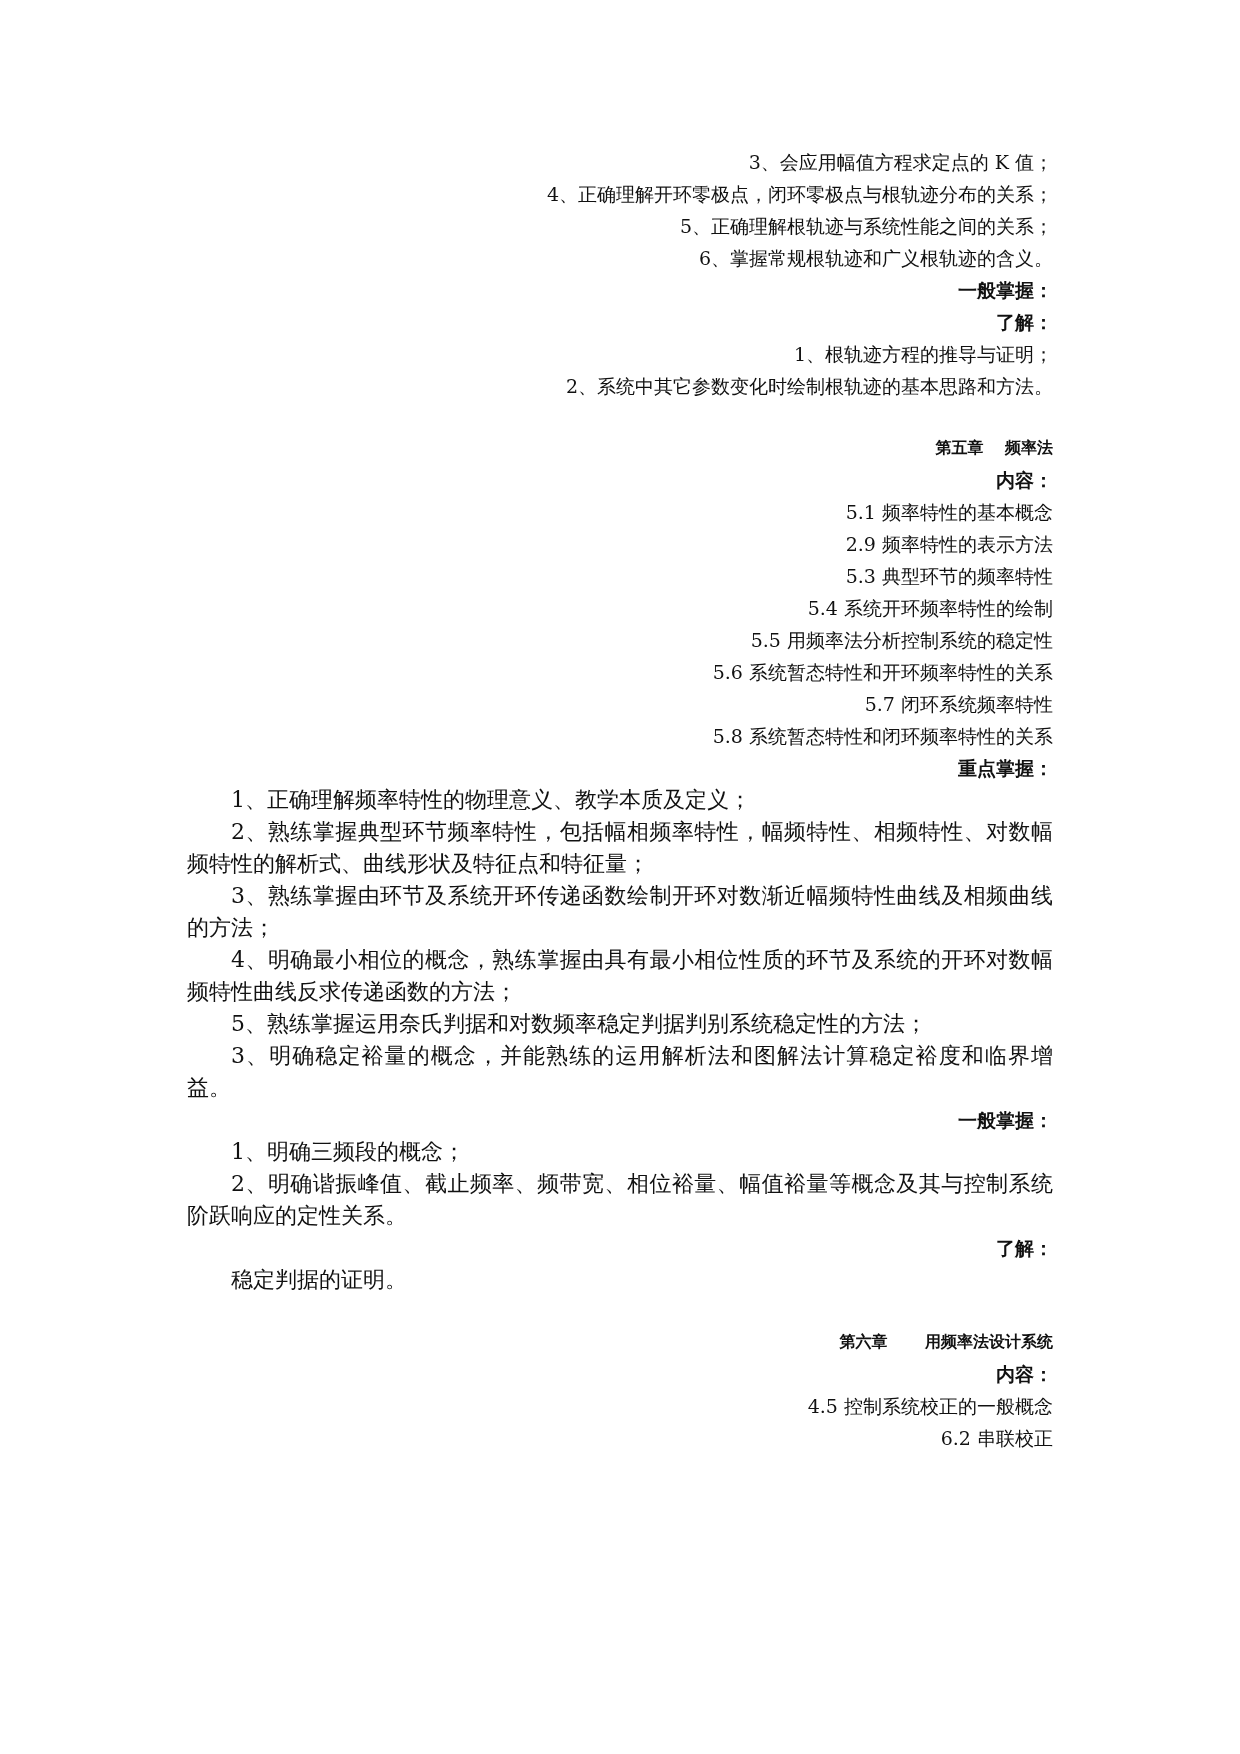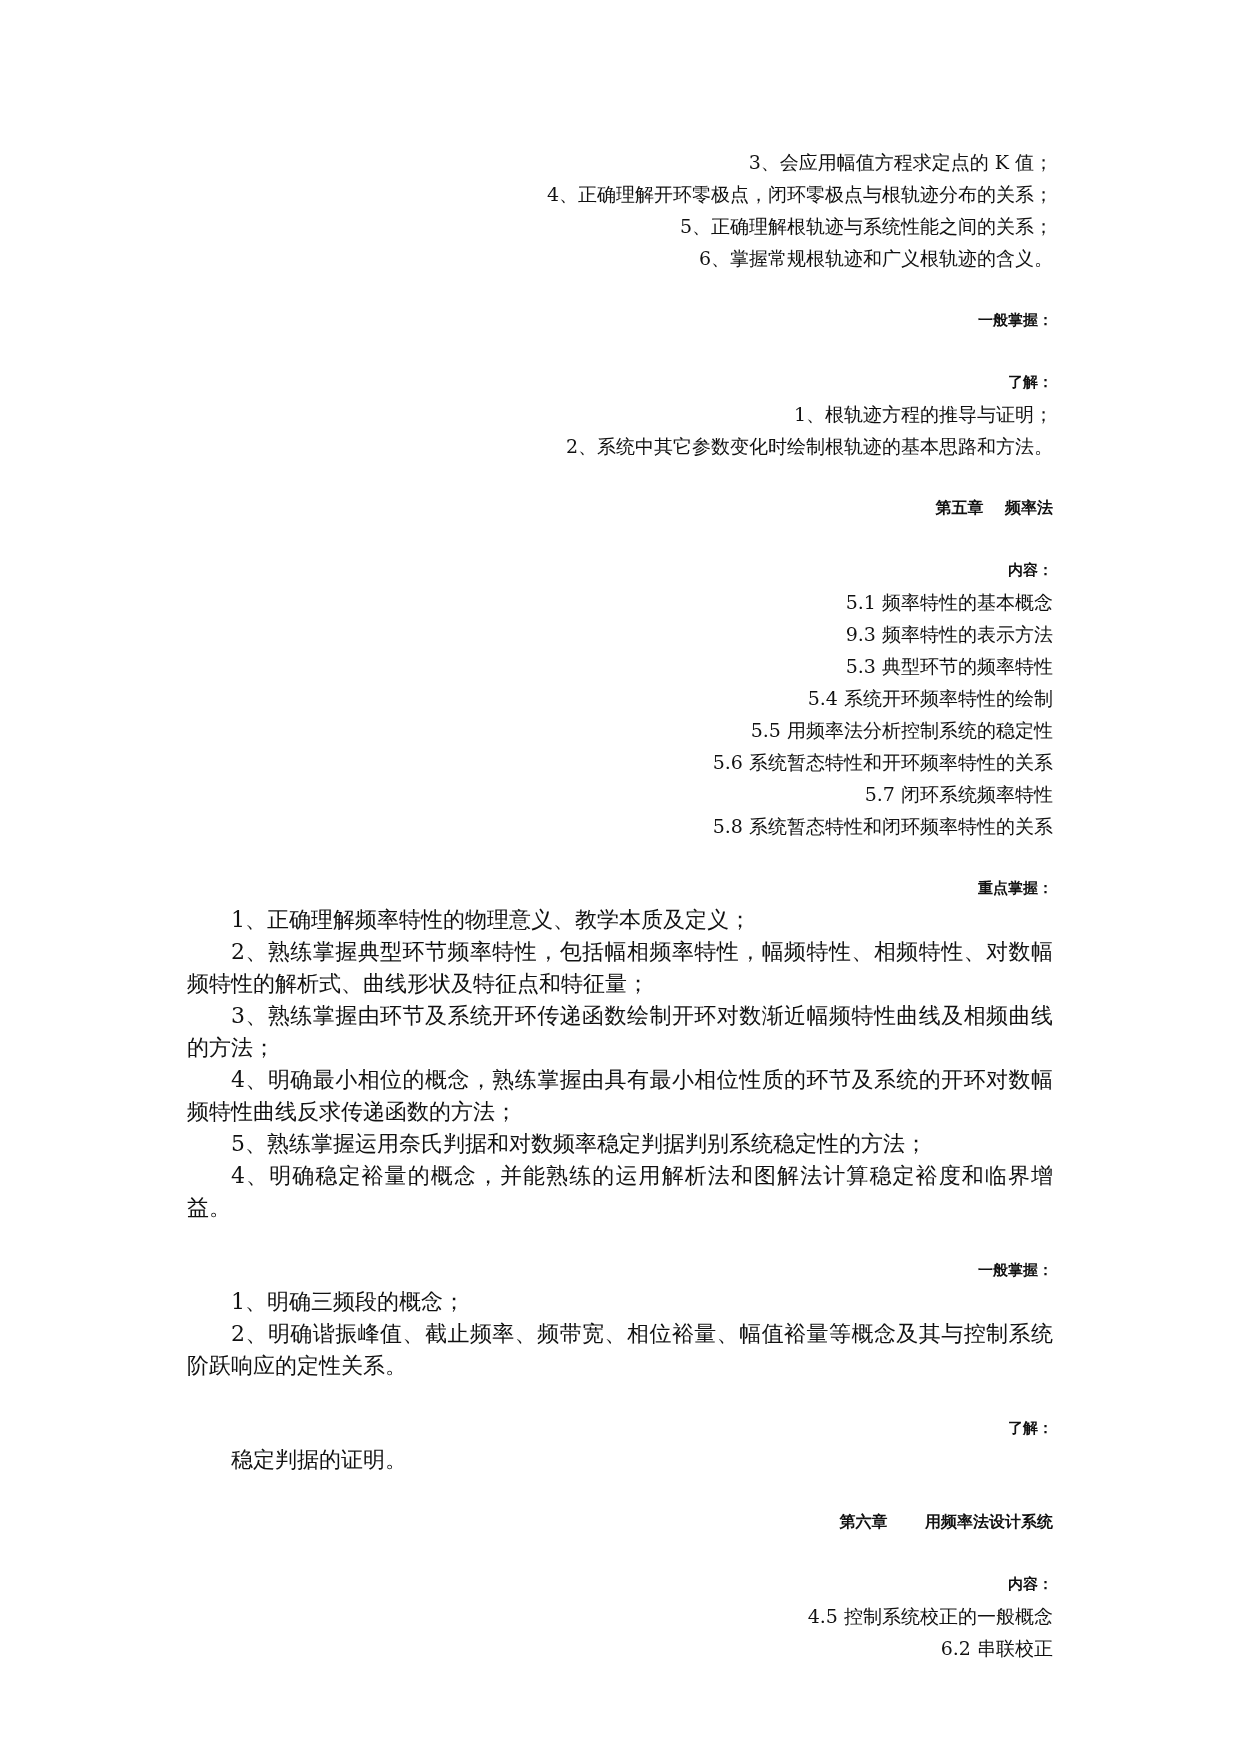--- a/index.html
+++ b/index.html
@@ -9,7 +9,7 @@
   .line { font-size: 19px; line-height: 32px; height: 32px; white-space: nowrap; text-align: right; }
   .wrap { font-size: 22px; line-height: 32px; white-space: normal; text-indent: 2em; text-align: justify; }
   .indent { padding-left: 38px; }
-  .heading { font-weight: bold; font-family: "DejaVu Sans", "Liberation Sans", sans-serif; font-size: 15px; margin-top: 30px; }
+  .heading { font-weight: bold; font-family: "DejaVu Sans", "Liberation Sans", sans-serif; font-size: 19px; }
   .chapter-title { font-weight: bold; font-family: "DejaVu Sans", "Liberation Sans", sans-serif; font-size: 16px; }
   .gap { height: 30px; }
 </style>

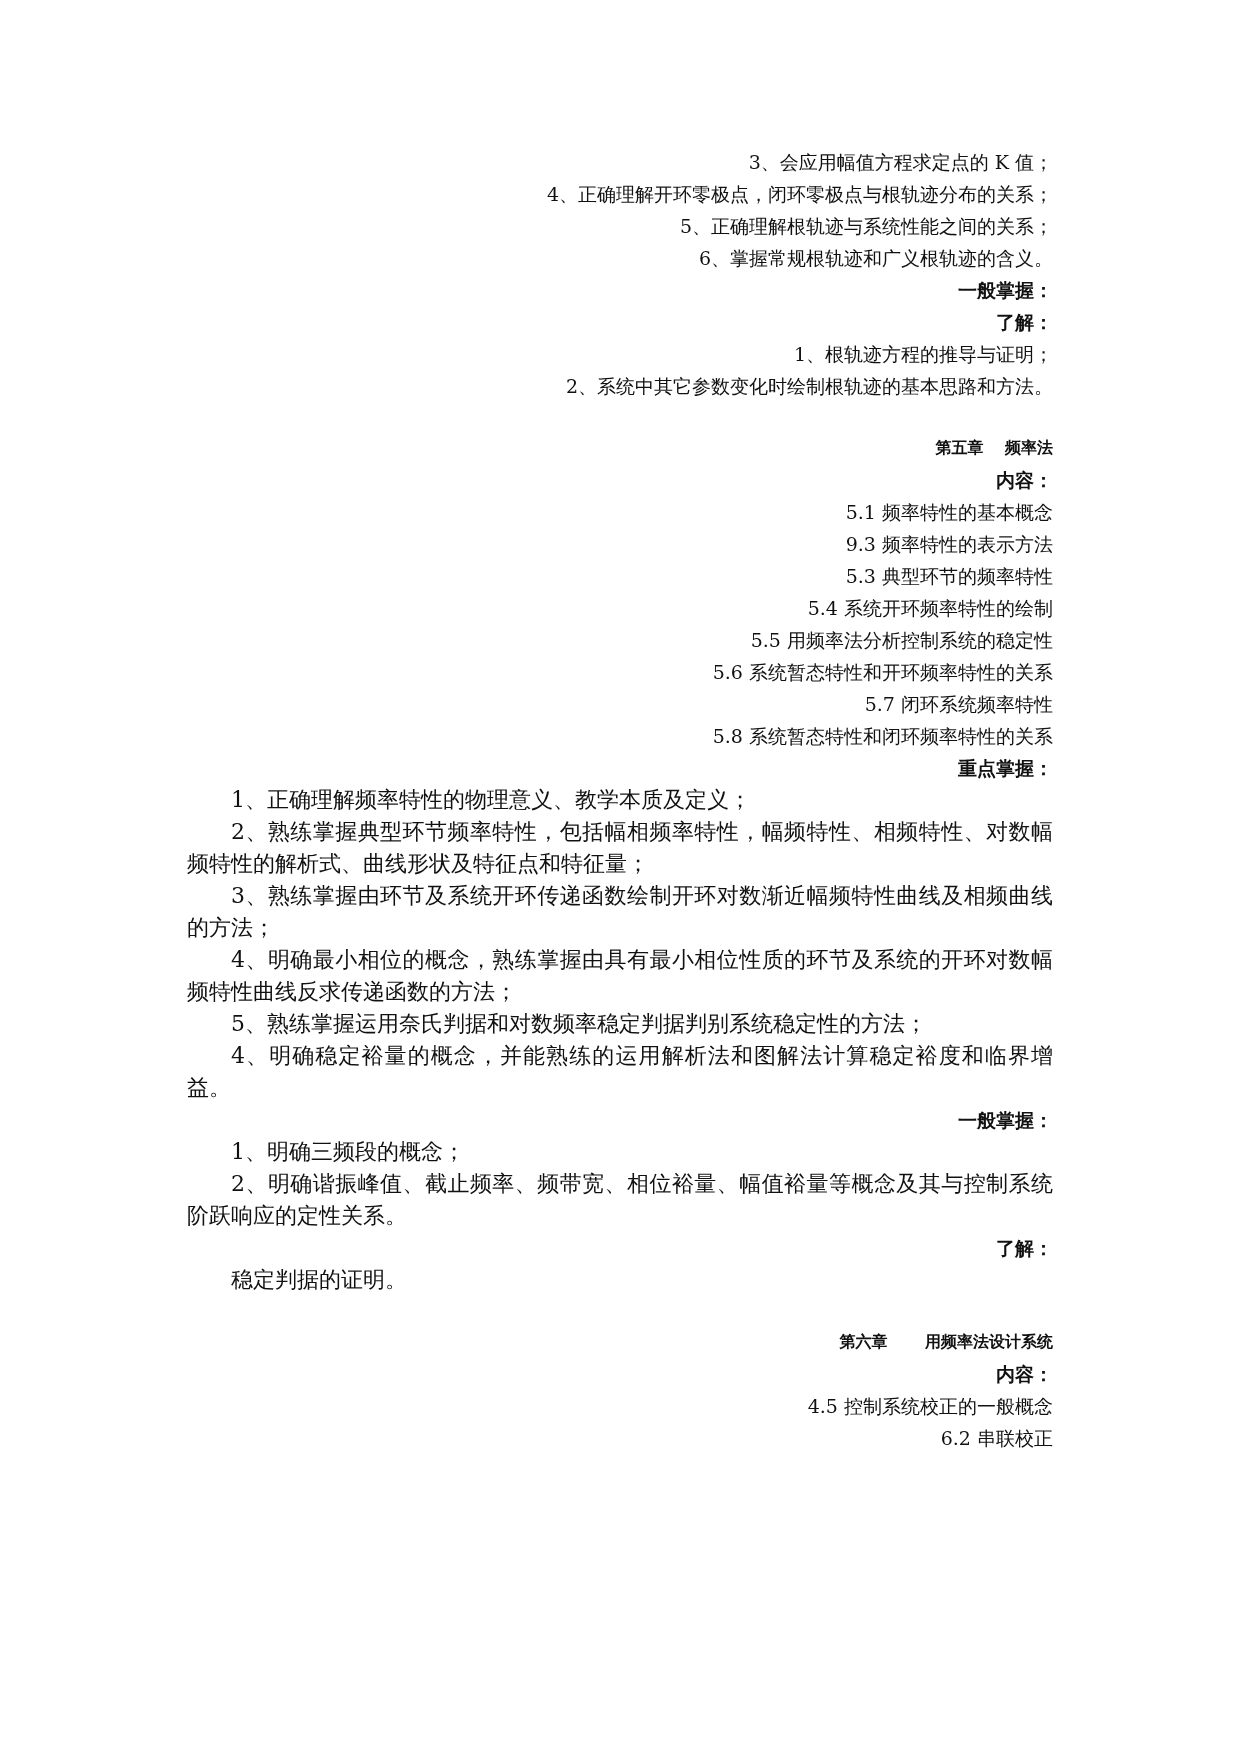--- a/index.html
+++ b/index.html
@@ -39,7 +39,7 @@
   <div class="line heading">内容：</div>
   <div>
     <div class="line">5.1  频率特性的基本概念</div>
-    <div class="line">9.3  频率特性的表示方法</div>
+    <div class="line">2.9  频率特性的表示方法</div>
     <div class="line">5.3  典型环节的频率特性</div>
     <div class="line">5.4  系统开环频率特性的绘制</div>
     <div class="line">5.5  用频率法分析控制系统的稳定性</div>

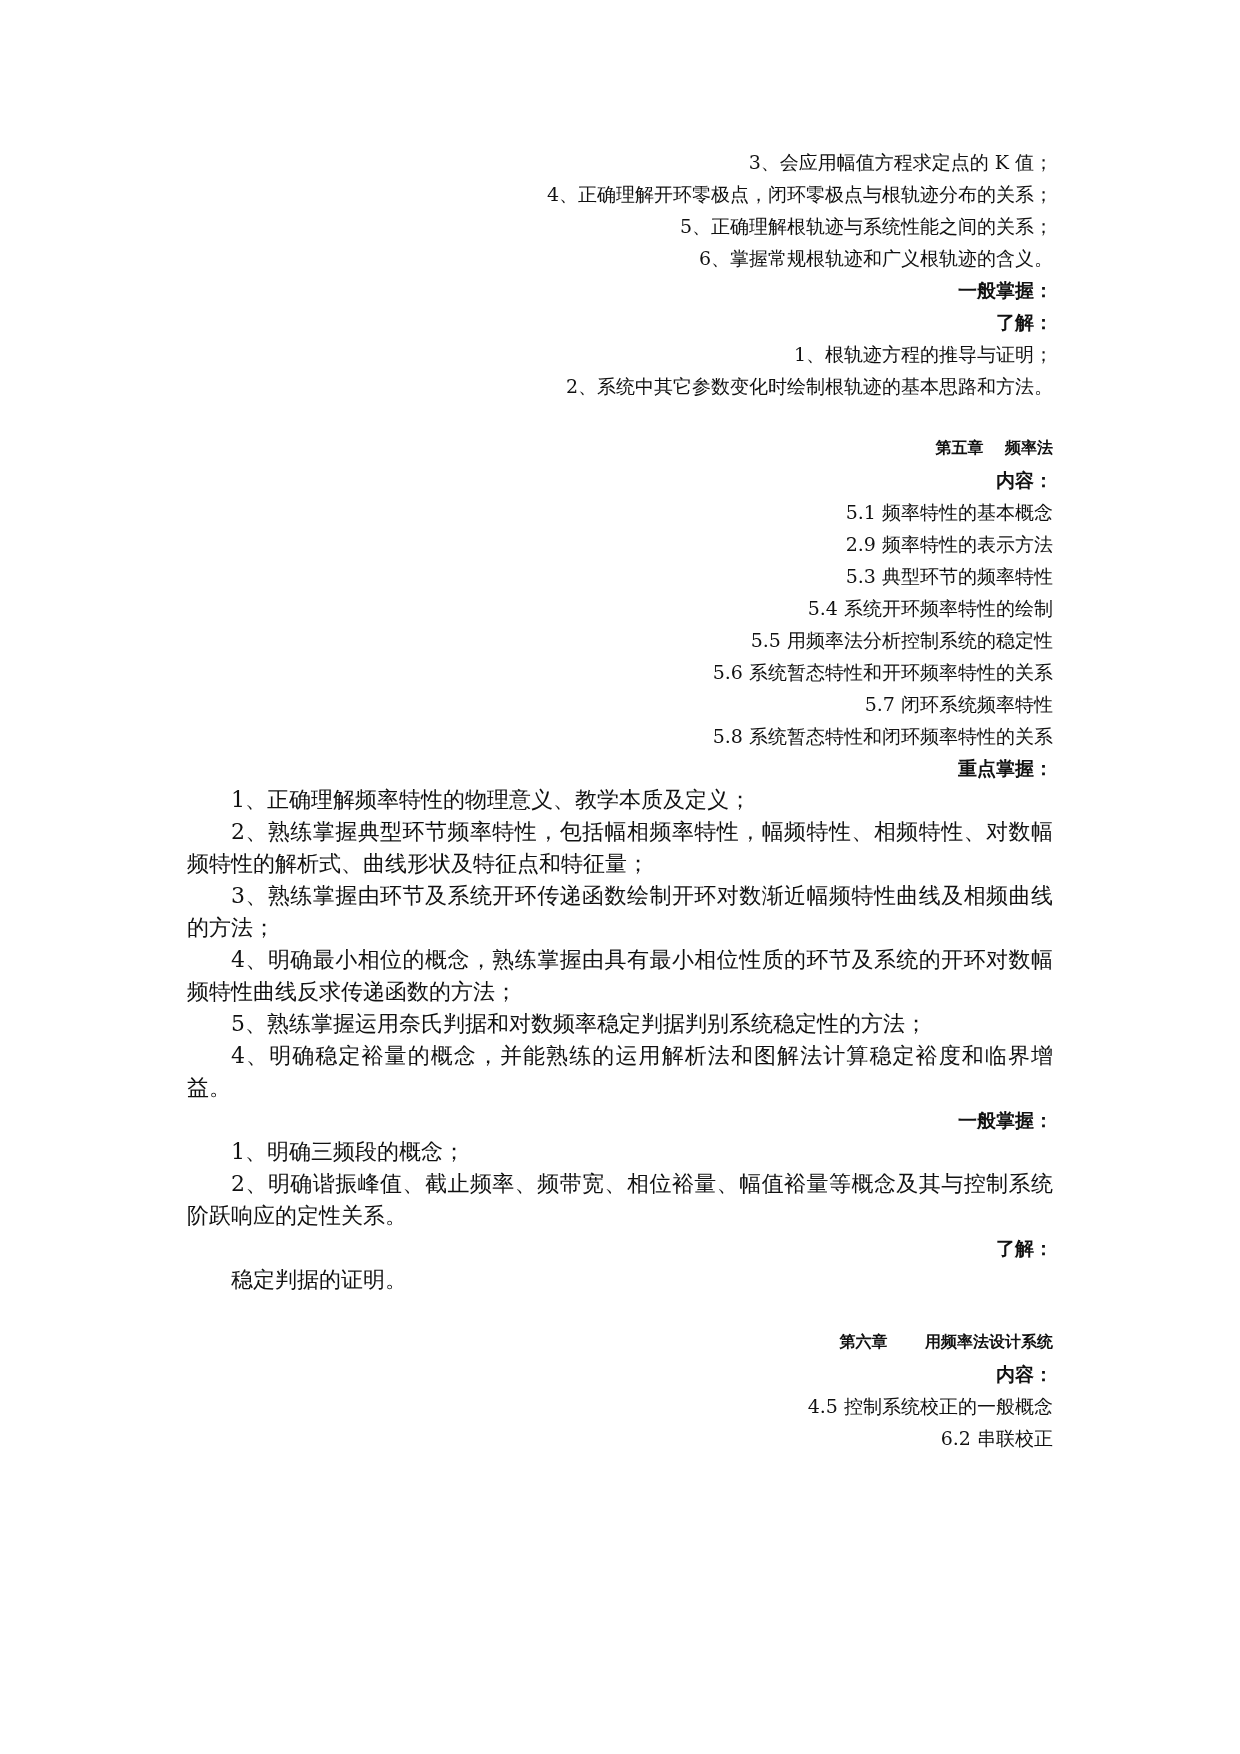--- a/index.html
+++ b/index.html
@@ -55,7 +55,7 @@
     <div class="wrap">3、熟练掌握由环节及系统开环传递函数绘制开环对数渐近幅频特性曲线及相频曲线的方法；</div>
     <div class="wrap">4、明确最小相位的概念，熟练掌握由具有最小相位性质的环节及系统的开环对数幅频特性曲线反求传递函数的方法；</div>
     <div class="wrap">5、熟练掌握运用奈氏判据和对数频率稳定判据判别系统稳定性的方法；</div>
-    <div class="wrap">4、明确稳定裕量的概念，并能熟练的运用解析法和图解法计算稳定裕度和临界增益。</div>
+    <div class="wrap">3、明确稳定裕量的概念，并能熟练的运用解析法和图解法计算稳定裕度和临界增益。</div>
   </div>
 
   <div class="line heading">一般掌握：</div>

